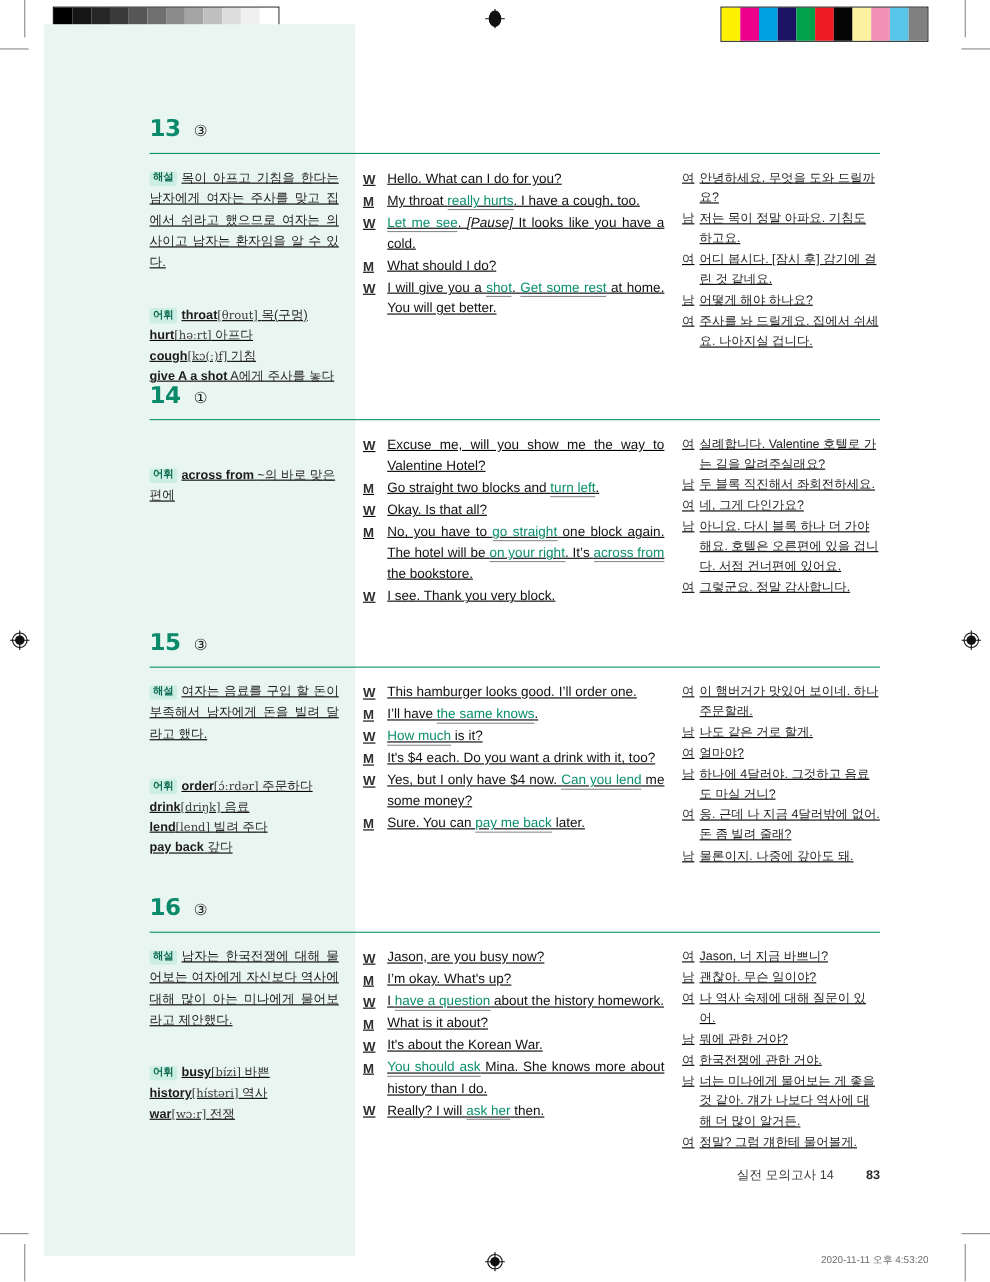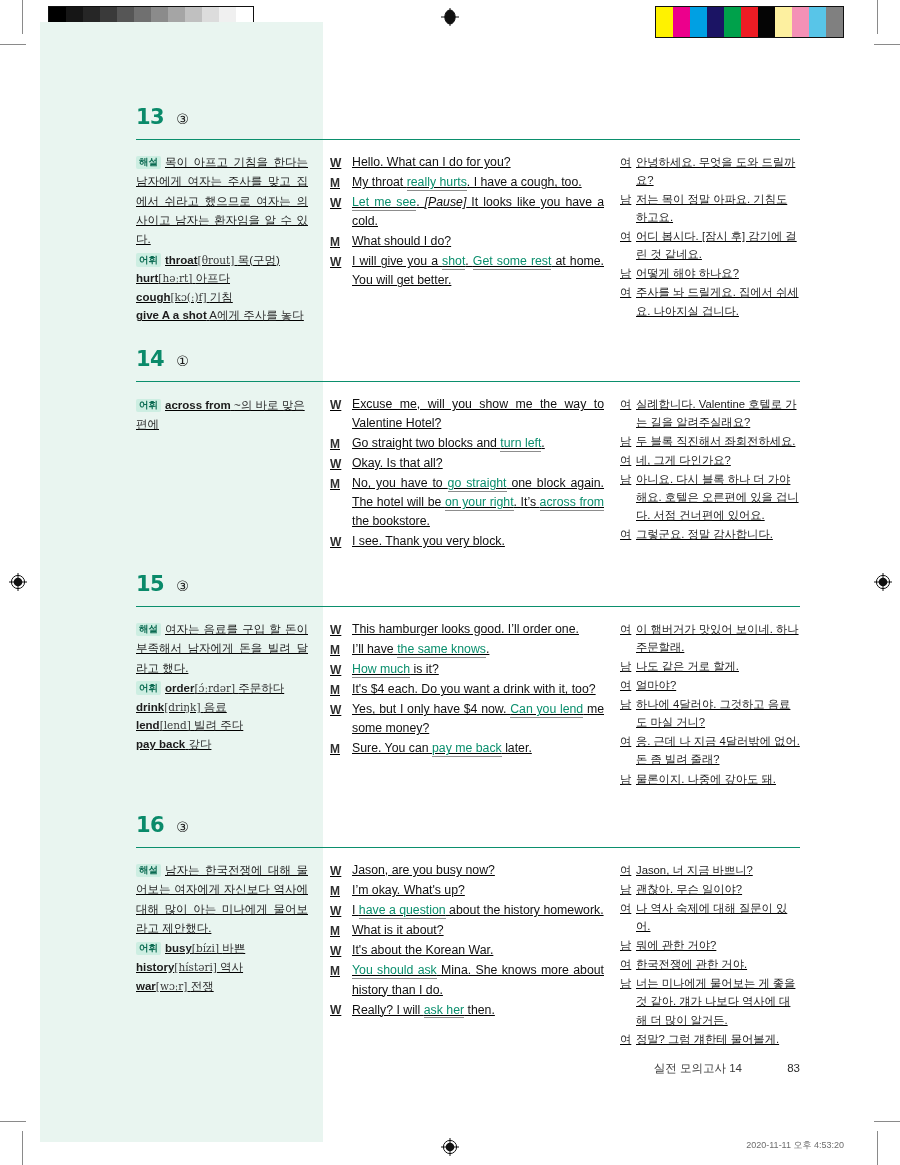--- a/index.html
+++ b/index.html
@@ -46,7 +46,7 @@
     line-height:1.1;
   }
   .explain{font-size:11.5px;line-height:1.68;color:#1c1c1c;text-align:justify;}
-  .vocab{margin-top:1px;font-size:11.5px;line-height:1.62;color:#1c1c1c;}
+  .vocab{margin-top:28px;font-size:11.5px;line-height:1.62;color:#1c1c1c;}
   .vocab .w{font-weight:bold;}
   .vocab .ph{font-family:"DejaVu Serif",serif;font-size:10.5px;color:#3a3a3a;}
   .vocab .kr{color:#2a2a2a;}

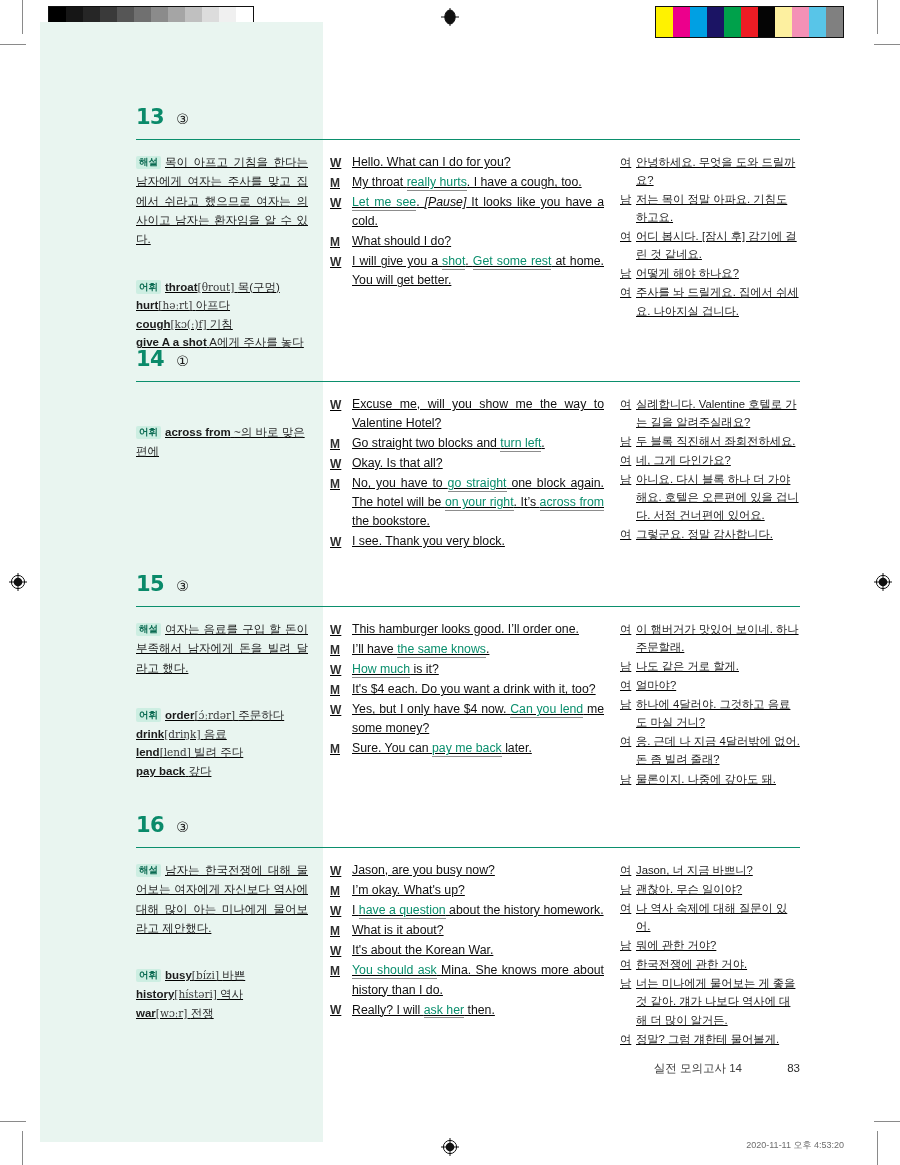--- a/index.html
+++ b/index.html
@@ -69,7 +69,7 @@
     position:absolute;right:100px;top:1061px;
     font-size:11.5px;color:#3a3a3a;
   }
-  .page-footer .pg{margin-left:42px;font-weight:normal;color:#2a2a2a;}
+  .page-footer .pg{margin-left:26px;font-weight:bold;color:#2a2a2a;}
   .indd-left{position:absolute;left:46px;top:1139px;font-size:9px;color:#6d6d6d;margin-top:44px;}
   .indd-right{position:absolute;right:56px;top:1139px;font-size:9px;color:#6d6d6d;}
 </style>

